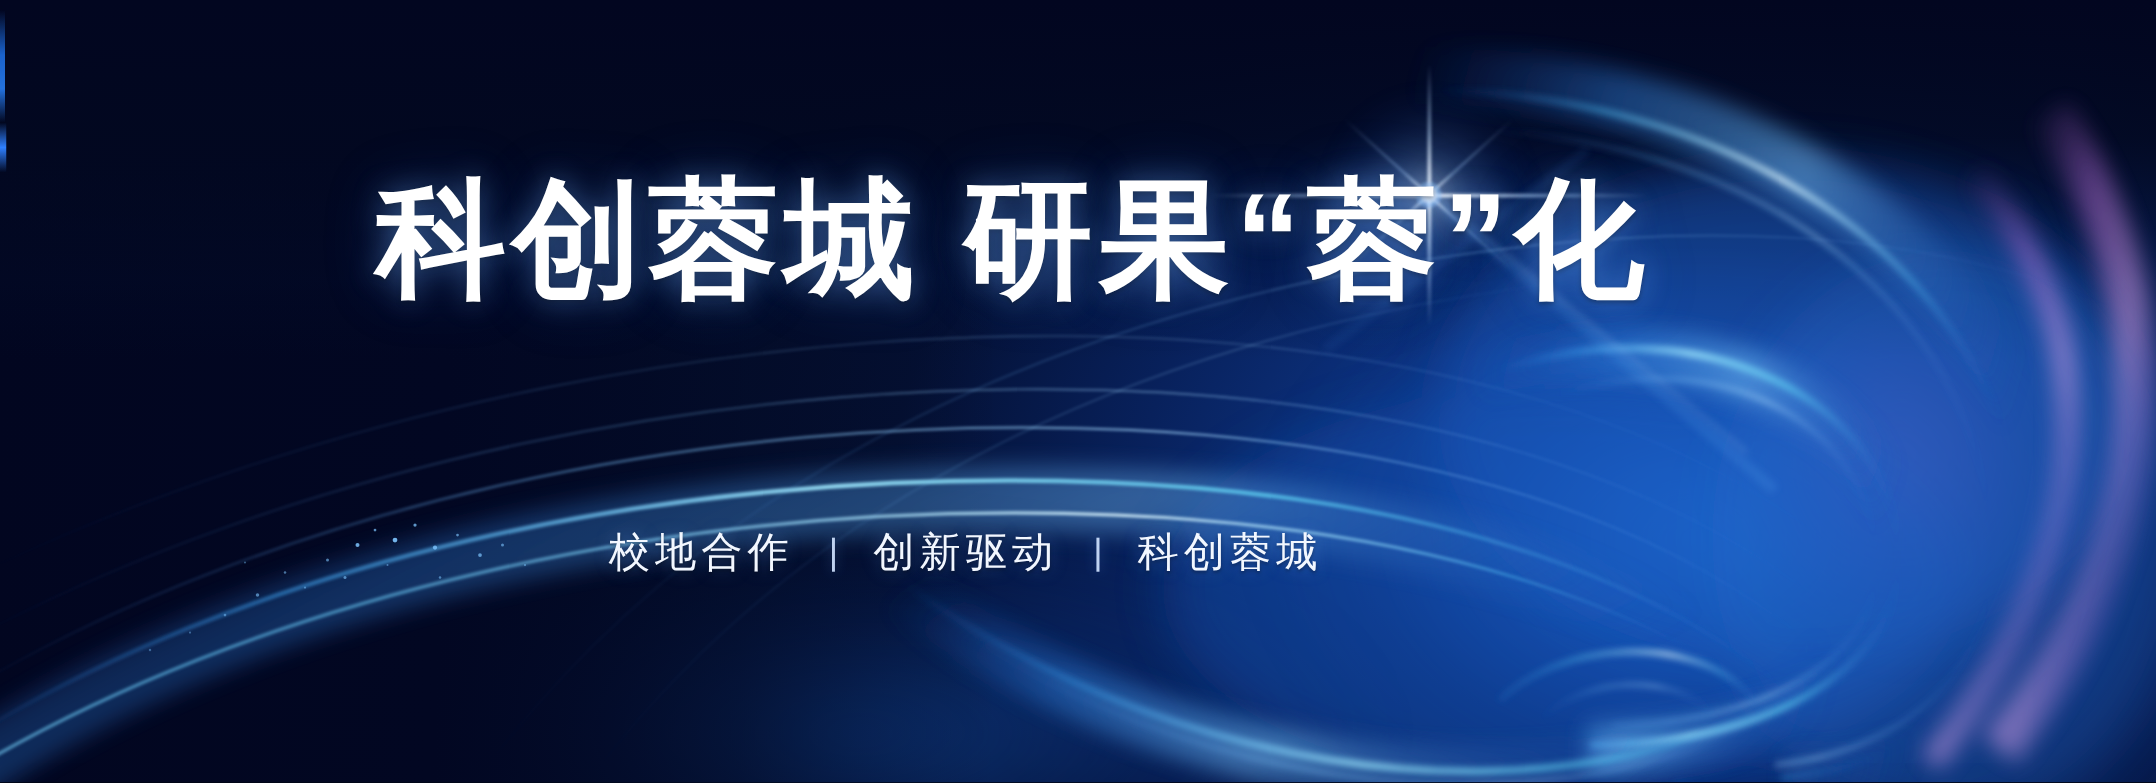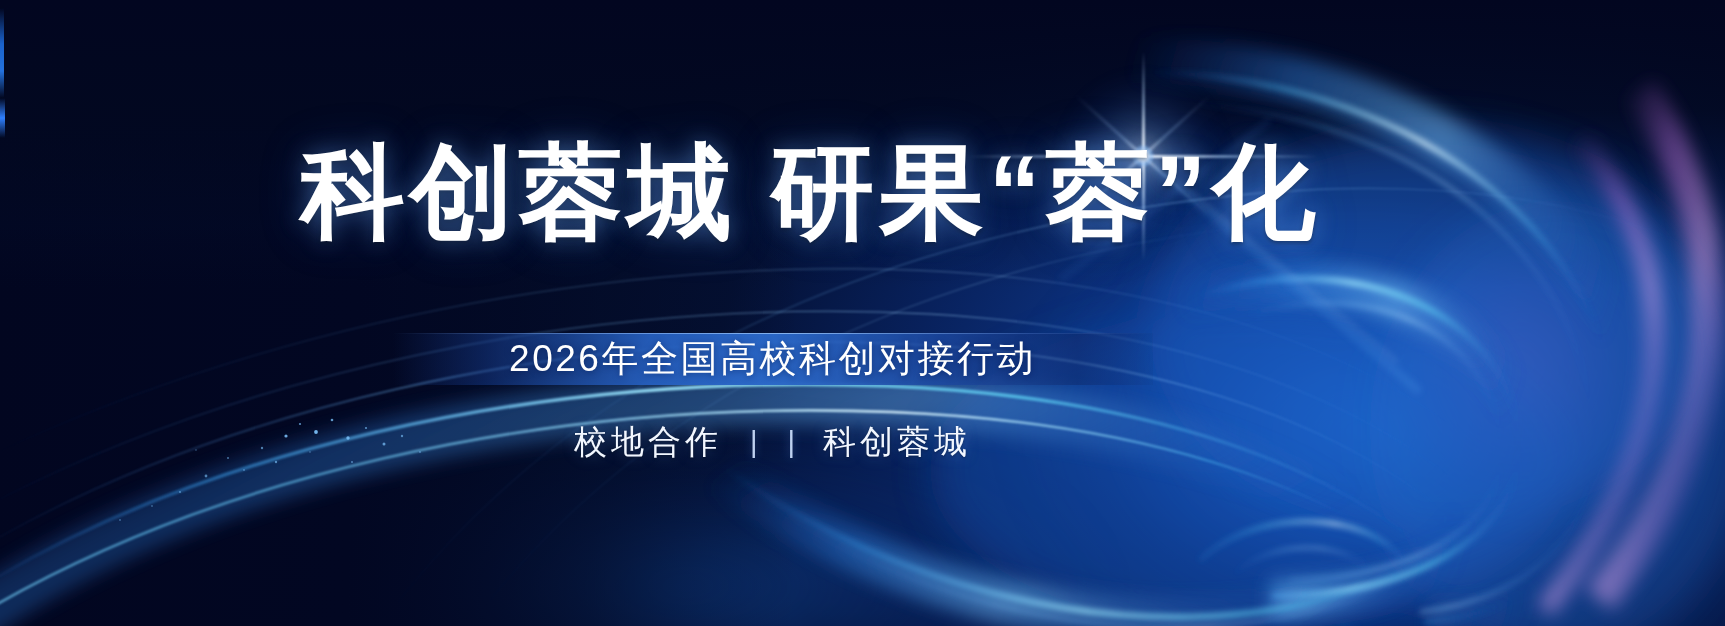--- a/index.html
+++ b/index.html
@@ -353,11 +353,6 @@
 
     <h1 class="title">科创蓉城  研果“蓉”化</h1>
 
-    <div class="subtitle-wrap">
-      <div class="subtitle-bar">
-        <span class="subtitle">2026年全国高校科创对接行动</span>
-      </div>
-    </div>
 
     <div class="tagline">
       <span class="tag-item">校地合作</span>

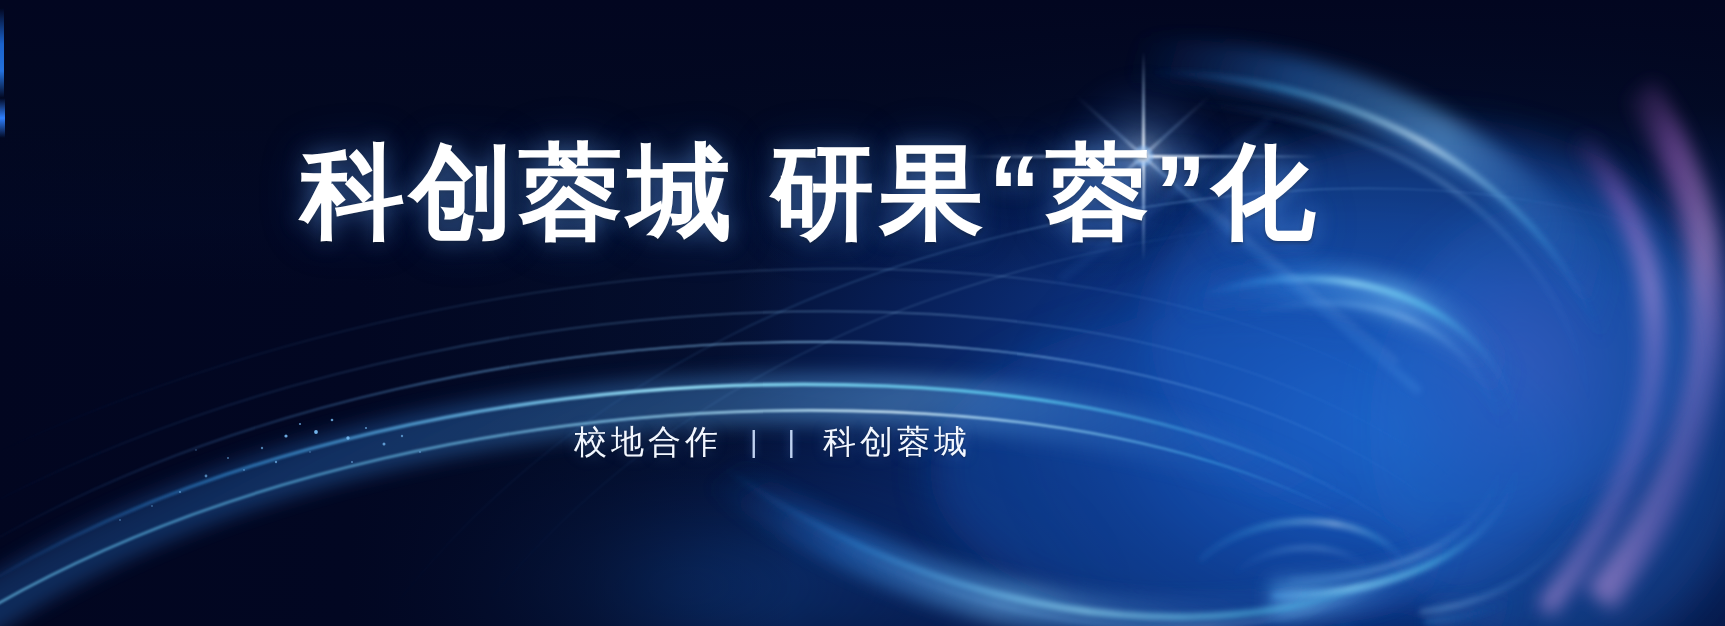--- a/index.html
+++ b/index.html
@@ -357,6 +357,7 @@
     <div class="tagline">
       <span class="tag-item">校地合作</span>
       <span class="tag-sep">|</span>
+      <span class="tag-item">创新驱动</span>
       <span class="tag-sep">|</span>
       <span class="tag-item">科创蓉城</span>
     </div>

